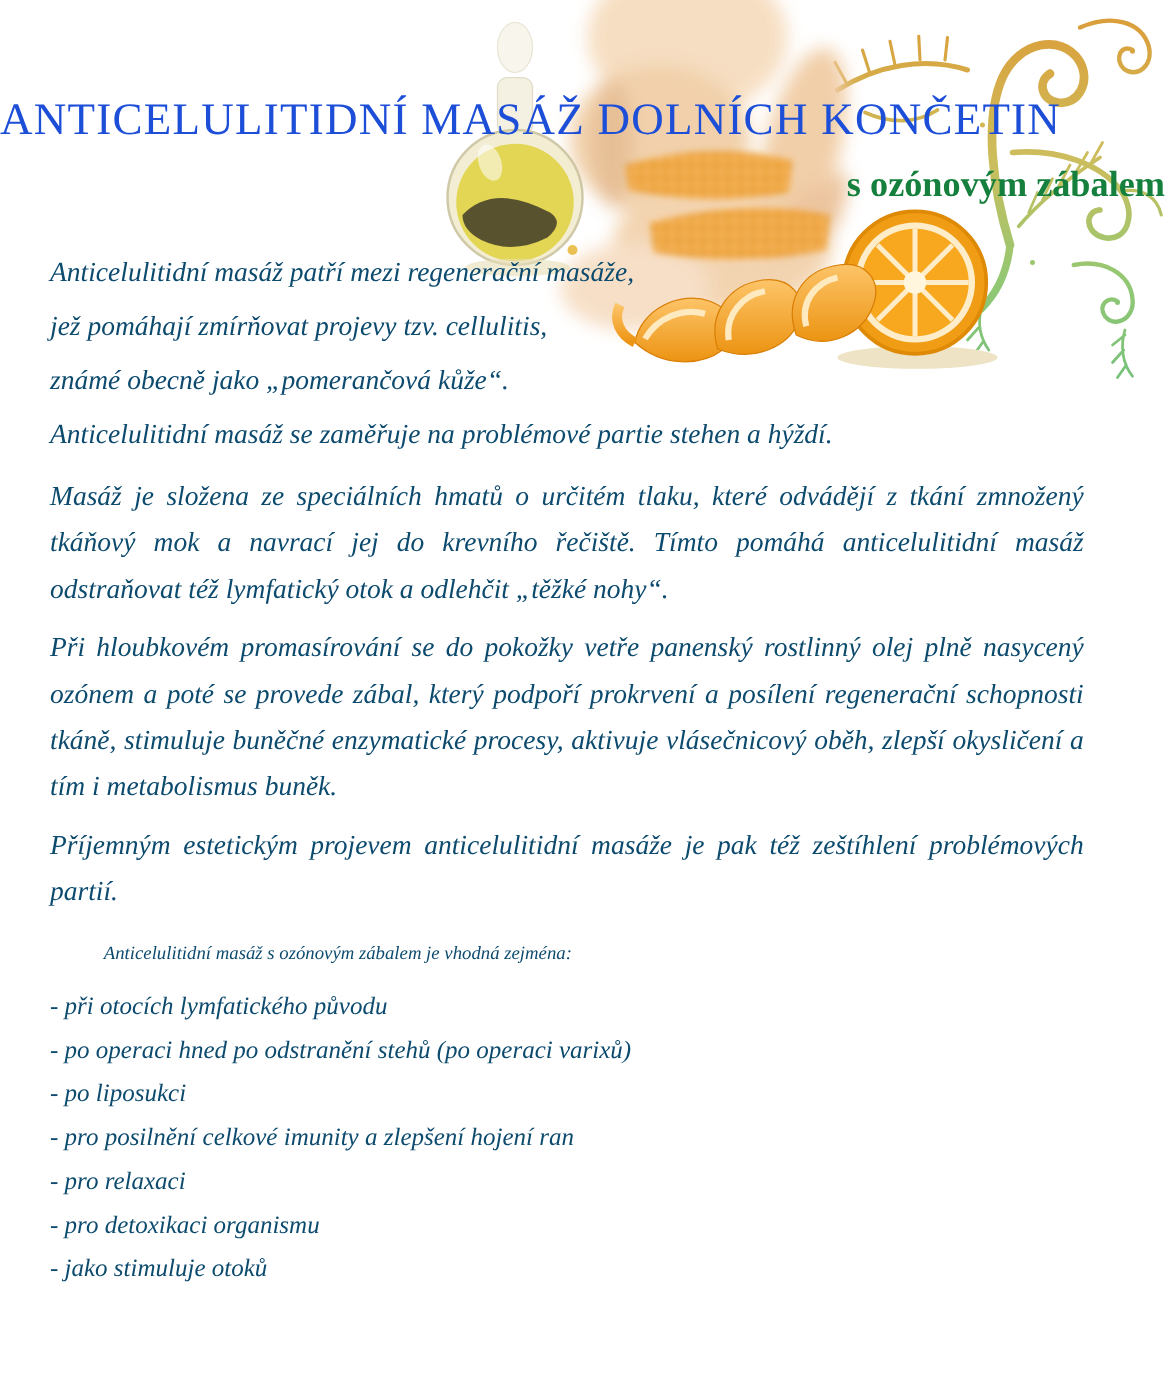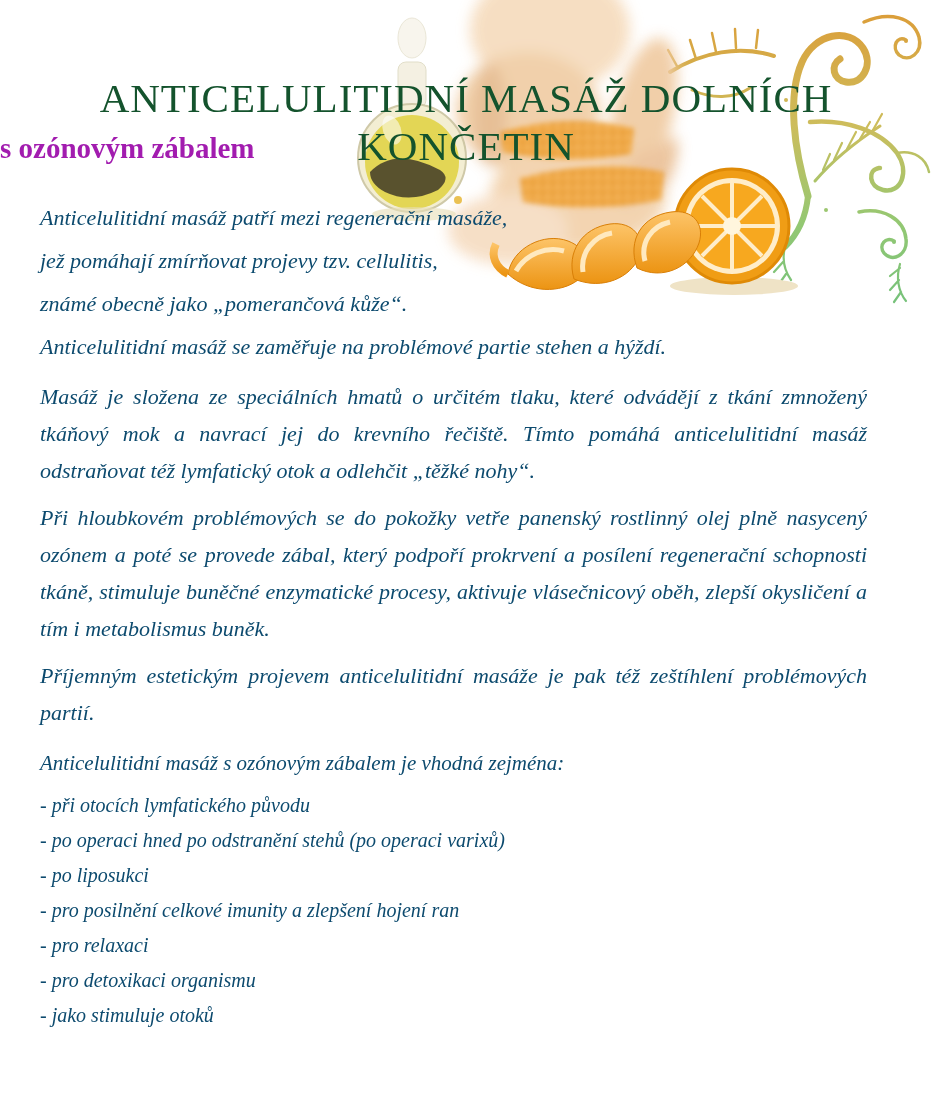--- a/index.html
+++ b/index.html
@@ -11,8 +11,8 @@
   .collage svg { width:100%; height:100%; display:block; }
   .title {
     position:absolute; top:74px; left:0; width:100%; margin:0;
-    text-align:center; font-size:41px; font-weight:normal; letter-spacing:1px;
-    color:#14532d; z-index:2; font-family:"Liberation Serif", serif;
+    text-align:left; font-size:36px; font-weight:normal; letter-spacing:1px;
+    color:#1d4ed8; z-index:2; font-family:"Liberation Serif", serif;
   }
   .subtitle {
     position:absolute; top:132px; left:0; width:100%; margin:0;

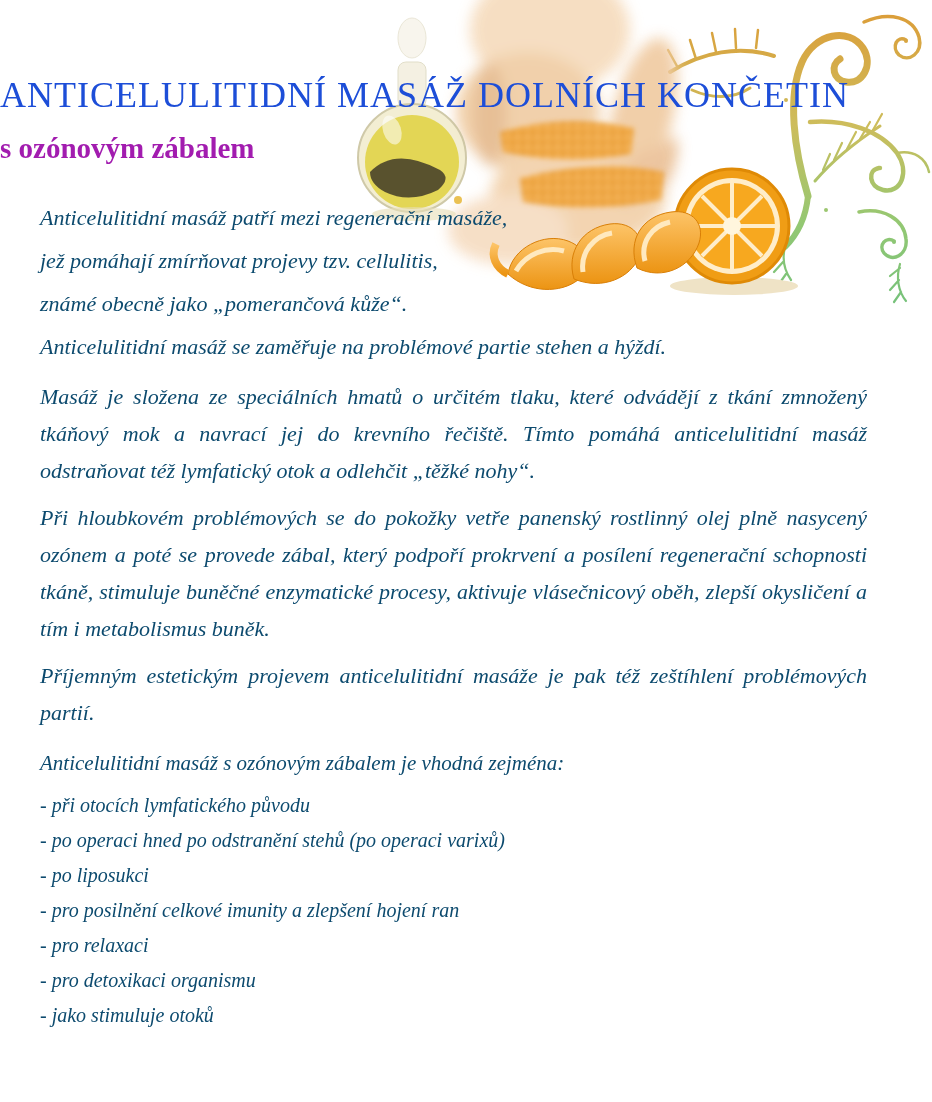--- a/index.html
+++ b/index.html
@@ -16,7 +16,7 @@
   }
   .subtitle {
     position:absolute; top:132px; left:0; width:100%; margin:0;
-    text-align:left; font-size:29px; font-weight:bold; color:#a21caf; z-index:2;
+    text-align:right; font-size:29px; font-weight:bold; color:#15803d; z-index:2;
   }
   .content {
     position:absolute; top:196px; left:40px; width:827px; z-index:1;

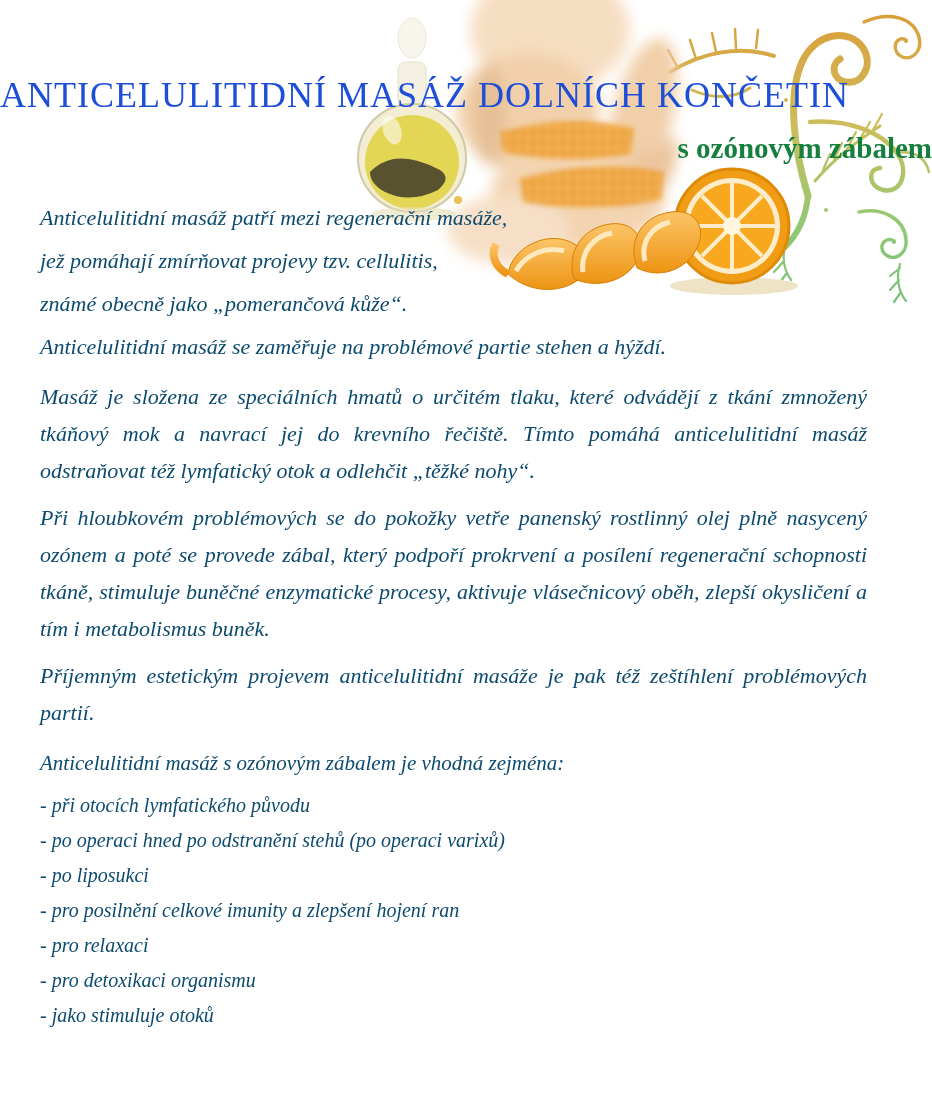--- a/index.html
+++ b/index.html
@@ -151,7 +151,7 @@
     <div class="focus-line">Anticelulitidní masáž se zaměřuje na problémové partie stehen a hýždí.</div>
 
     <p class="para">Masáž je složena ze speciálních hmatů o určitém tlaku, které odvádějí z tkání zmnožený tkáňový mok a navrací jej do krevního řečiště. Tímto pomáhá anticelulitidní masáž odstraňovat též lymfatický otok a odlehčit „těžké nohy“.</p>
-    <p class="para">Při hloubkovém problémových se do pokožky vetře panenský rostlinný olej plně nasycený ozónem a poté se provede zábal, který podpoří prokrvení a posílení regenerační schopnosti tkáně, stimuluje buněčné enzymatické procesy, aktivuje vlásečnicový oběh, zlepší okysličení a tím i metabolismus buněk.</p>
+    <p class="para">Při hloubkovém promasírování se do pokožky vetře panenský rostlinný olej plně nasycený ozónem a poté se provede zábal, který podpoří prokrvení a posílení regenerační schopnosti tkáně, stimuluje buněčné enzymatické procesy, aktivuje vlásečnicový oběh, zlepší okysličení a tím i metabolismus buněk.</p>
     <p class="para">Příjemným estetickým projevem anticelulitidní masáže je pak též zeštíhlení problémových partií.</p>
 
     <div class="suit-heading">Anticelulitidní masáž s ozónovým zábalem je vhodná zejména:</div>

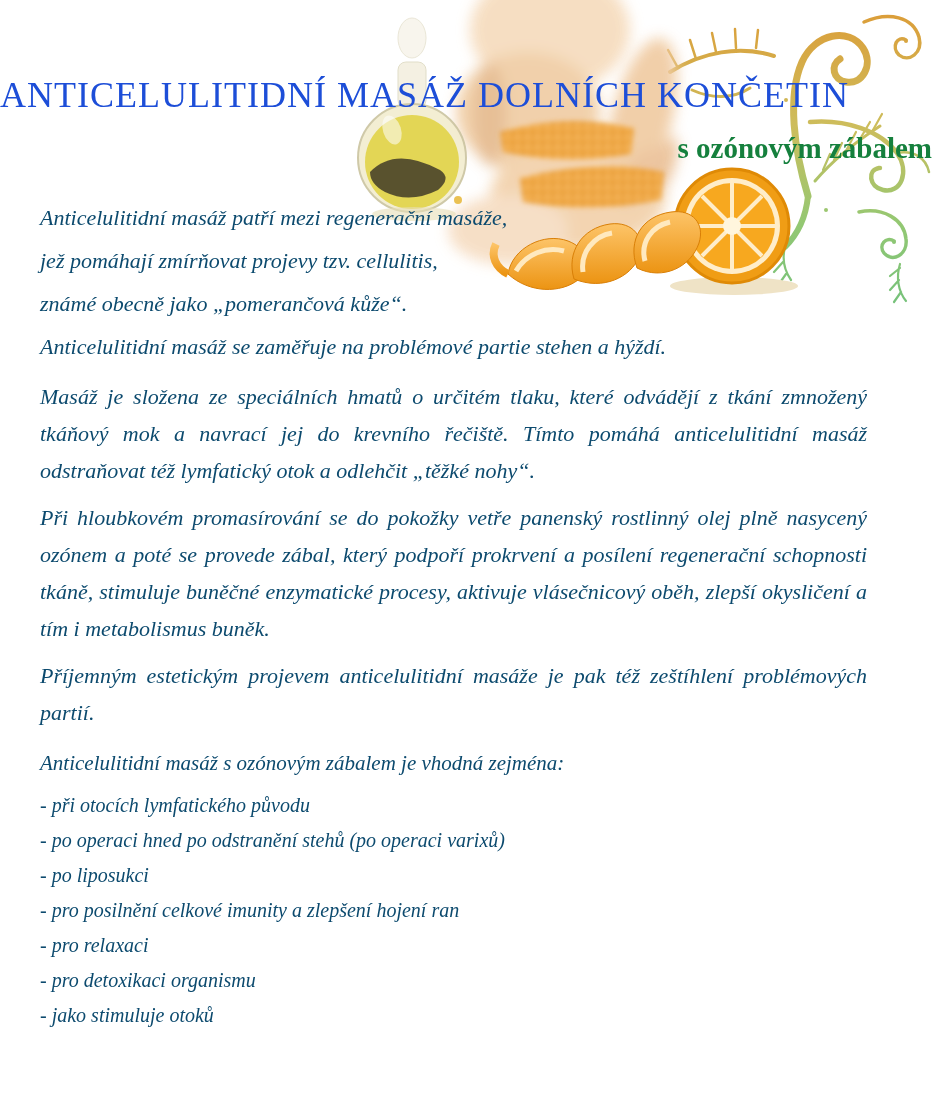--- a/index.html
+++ b/index.html
@@ -25,7 +25,7 @@
   .intro-line { font-size:22px; line-height:43px; white-space:nowrap; }
   .focus-line { font-size:22px; line-height:43px; white-space:nowrap; }
   .para { font-size:22px; line-height:37px; text-align:justify; margin:10px 0 0 0; }
-  .suit-heading { font-size:21px; line-height:30px; margin-top:17px; }
+  .suit-heading { font-size:15px; line-height:30px; margin-top:17px;margin-left:43px; }
   .suit-list { margin-top:10px; }
   .suit-item { font-size:20px; line-height:35px; }
 </style>

